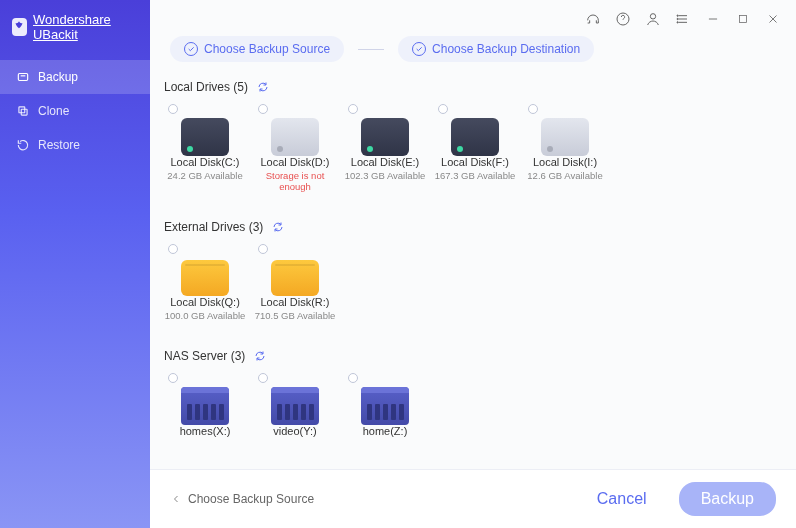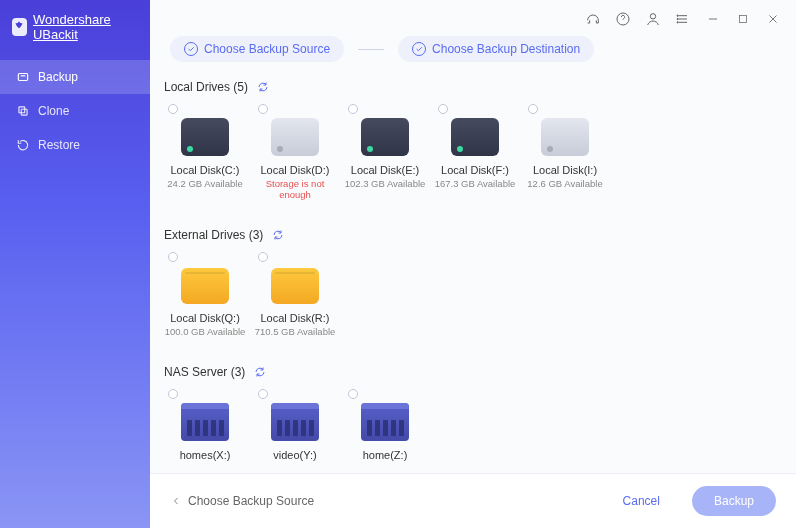--- a/index.html
+++ b/index.html
@@ -27,7 +27,7 @@
 .drive { width: 90px; display: flex; flex-direction: column; align-items: center; position: relative; padding: 0 2px 18px; margin: 0 0 4px; }
 .radio { position: absolute; top: 0; left: 8px; width: 10px; height: 10px; border: 1px solid #c0c6d8; border-radius: 50%; background:#fff; cursor:pointer; }
 .drive-icon { width: 54px; height: 44px; margin-top: 8px; display:flex; align-items:flex-end; justify-content:center; }
-.drive-label { font-size: 11px; color: #333; margin-top: 8px; text-align:right; }
+.drive-label { font-size: 11px; color: #333; text-align:right; }
 .drive-sub { font-size: 9.5px; color: #888; margin-top: 2px; text-align:center; }
 .drive-sub.error { color: #e85050; }
 .footer { display: flex; align-items: center; padding: 12px 20px; border-top: 1px solid #eceef5; background:#fff; }

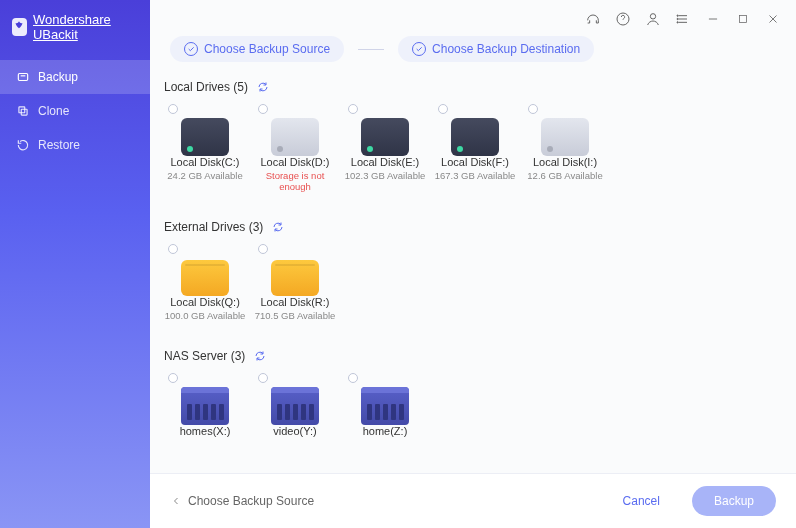--- a/index.html
+++ b/index.html
@@ -34,7 +34,7 @@
 .footer-left { display: flex; align-items: center; gap: 6px; font-size: 12px; color: #666; }
 .footer-left .back { display:flex; align-items:center; justify-content:center; }
 .footer-right { margin-left: auto; display: flex; gap: 10px; }
-.btn { padding: 8px 22px; border-radius: 16px; font-size: 12px; border: none; cursor: pointer; text-align: center; }
+.btn { padding: 8px 22px; border-radius: 16px; font-size: 16px; border: none; cursor: pointer; text-align: center; }
 .btn-cancel { background: transparent; color: #5a6cf0; }
 .btn-primary { background: #a8b4f8; color: #fff; }
 

